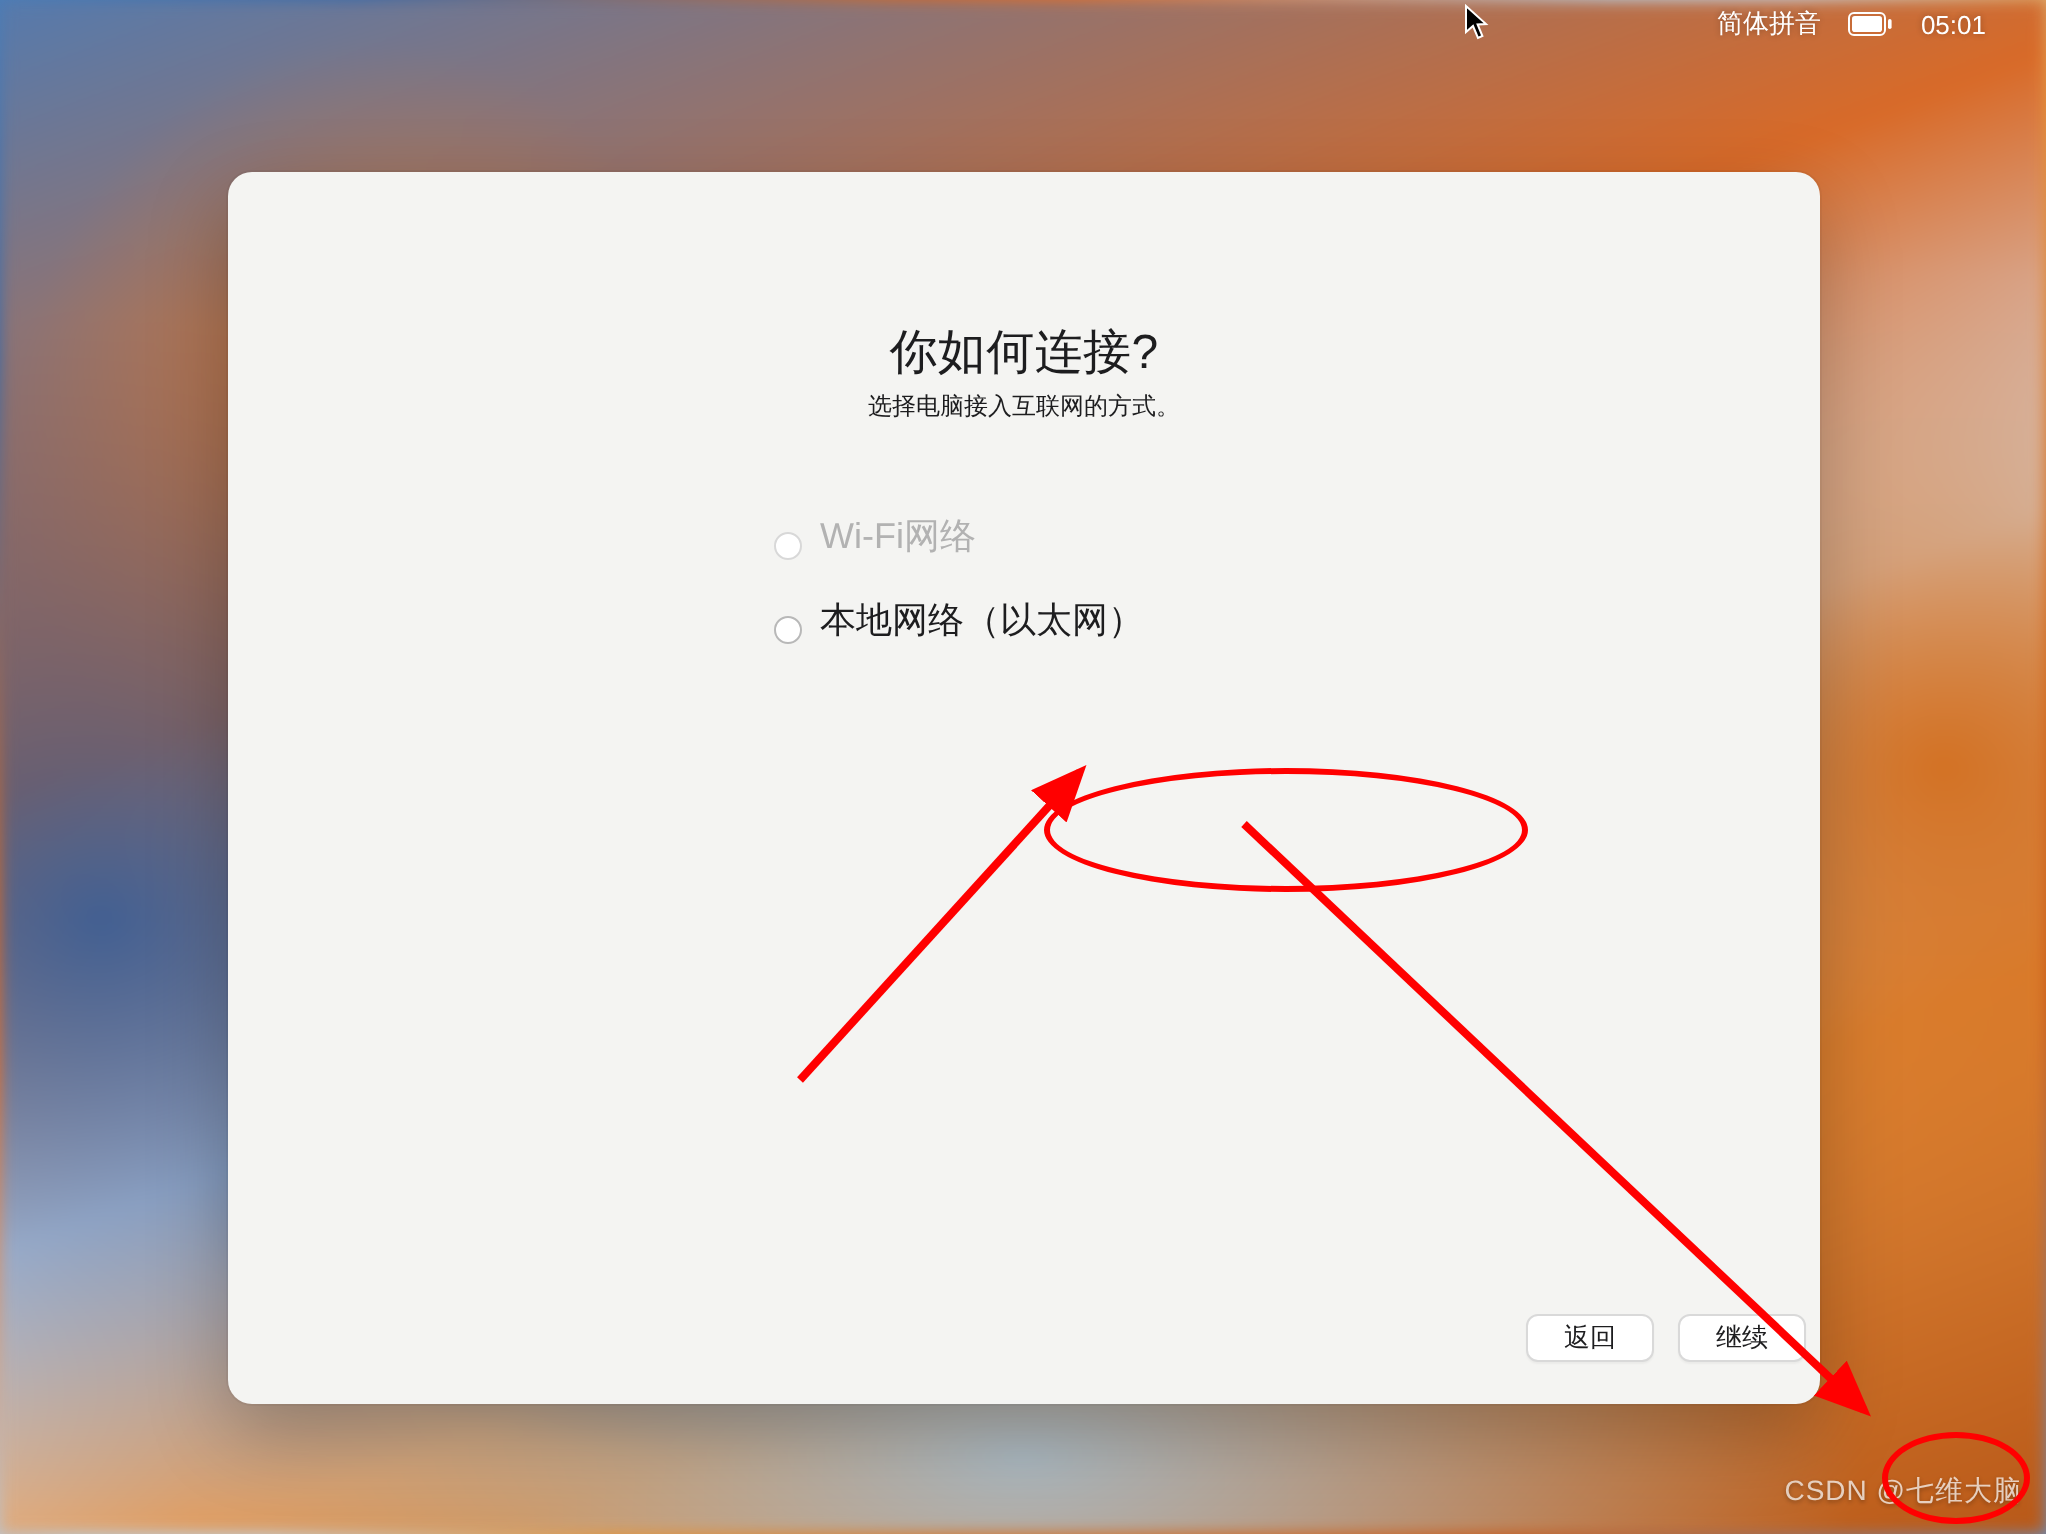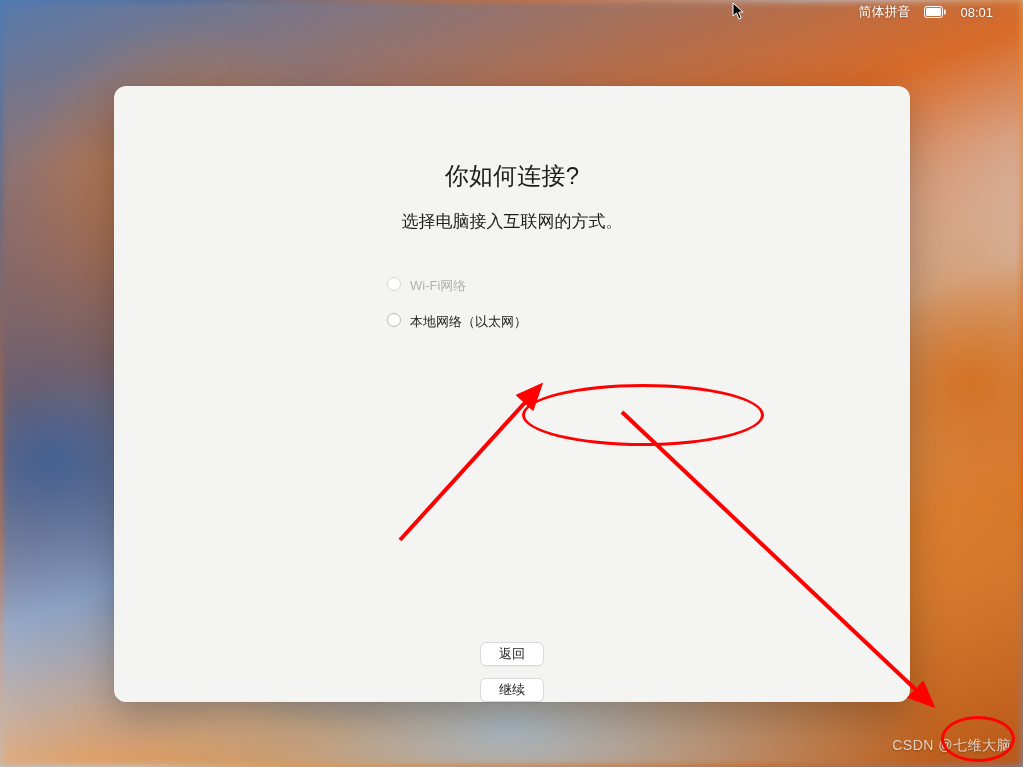--- a/index.html
+++ b/index.html
@@ -143,7 +143,7 @@
       <rect x="2" y="2" width="15" height="8" rx="1.4" fill="#fff"></rect>
     </svg>
   </span>
-  <span>08:01</span>
+  <span>05:01</span>
 </div>
 
 <div class="cursor-icon">

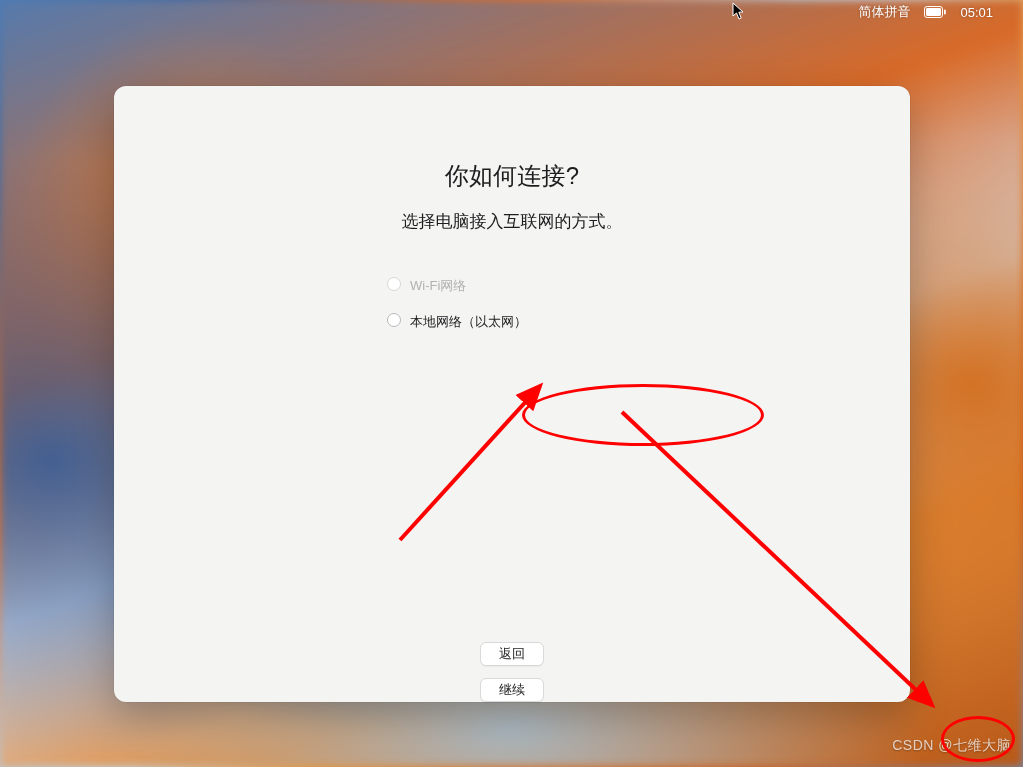--- a/index.html
+++ b/index.html
@@ -68,8 +68,8 @@
       letter-spacing: 0.2px;
     }
     .subtitle {
-      margin-top: 18px;
-      font-size: 17px; color: #1d1d1f;
+      margin-top: 3px;
+      font-size: 12px; color: #1d1d1f;
     }
 
     .options {

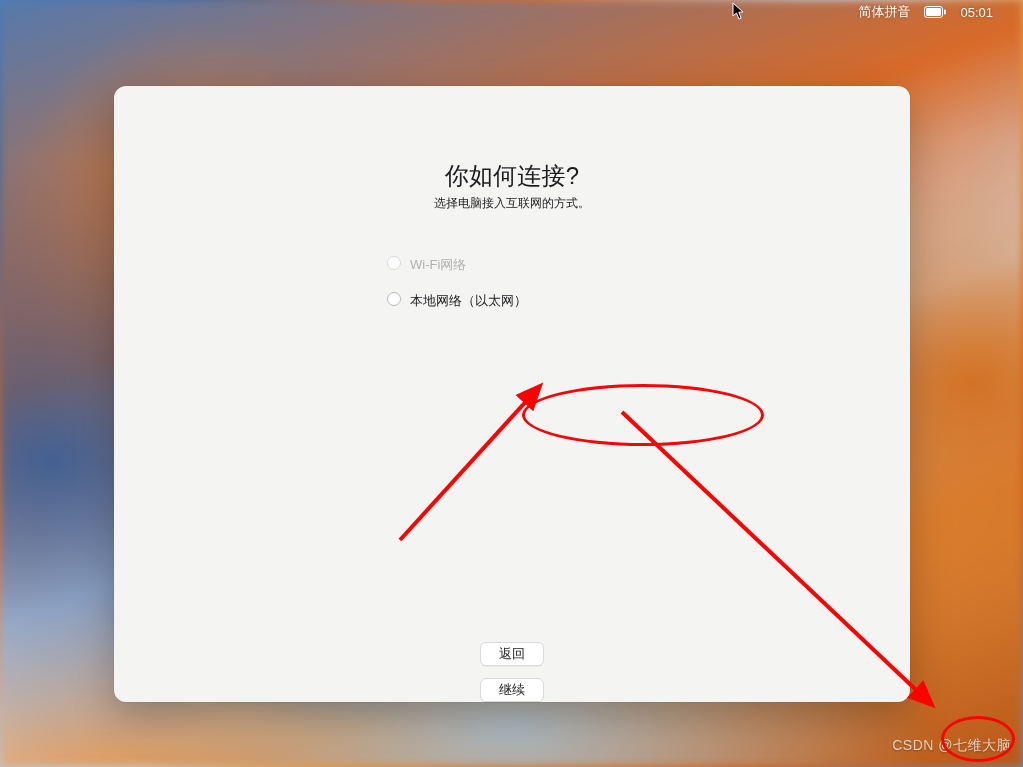--- a/index.html
+++ b/index.html
@@ -79,8 +79,8 @@
     }
 
     .option-row {
-      display: flex; align-items: flex-start; gap: 9px;
-      cursor: default; font-size: 13px; color: #1d1d1f;
+      display: flex; align-items: flex-end; gap: 9px;
+      cursor: default; font-size: 18px; color: #1d1d1f;
     }
     .option-row.disabled { color: #b2b2b2; }
 

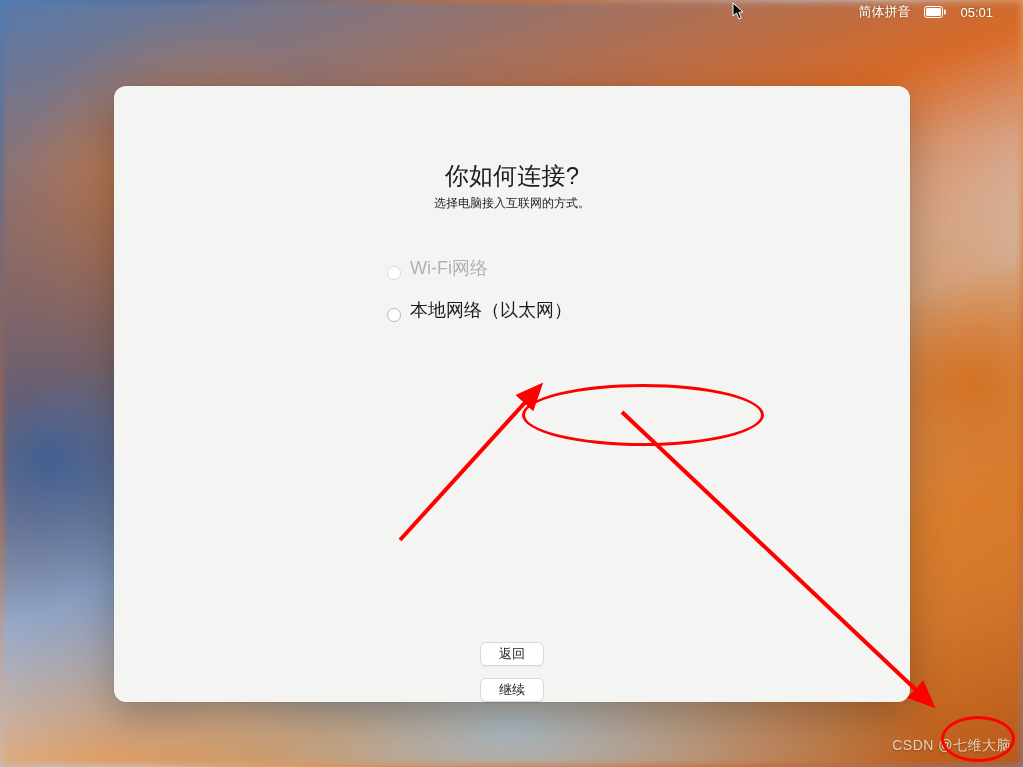--- a/index.html
+++ b/index.html
@@ -101,7 +101,7 @@
     .footer {
       height: 66px;
       display: flex; align-items: center; justify-content: flex-end;
-      gap: 12px; padding: 0 18px; flex-direction: column;
+      gap: 12px; padding: 0 7px;
     }
     .btn {
       min-width: 64px; height: 24px; padding: 0 14px;

